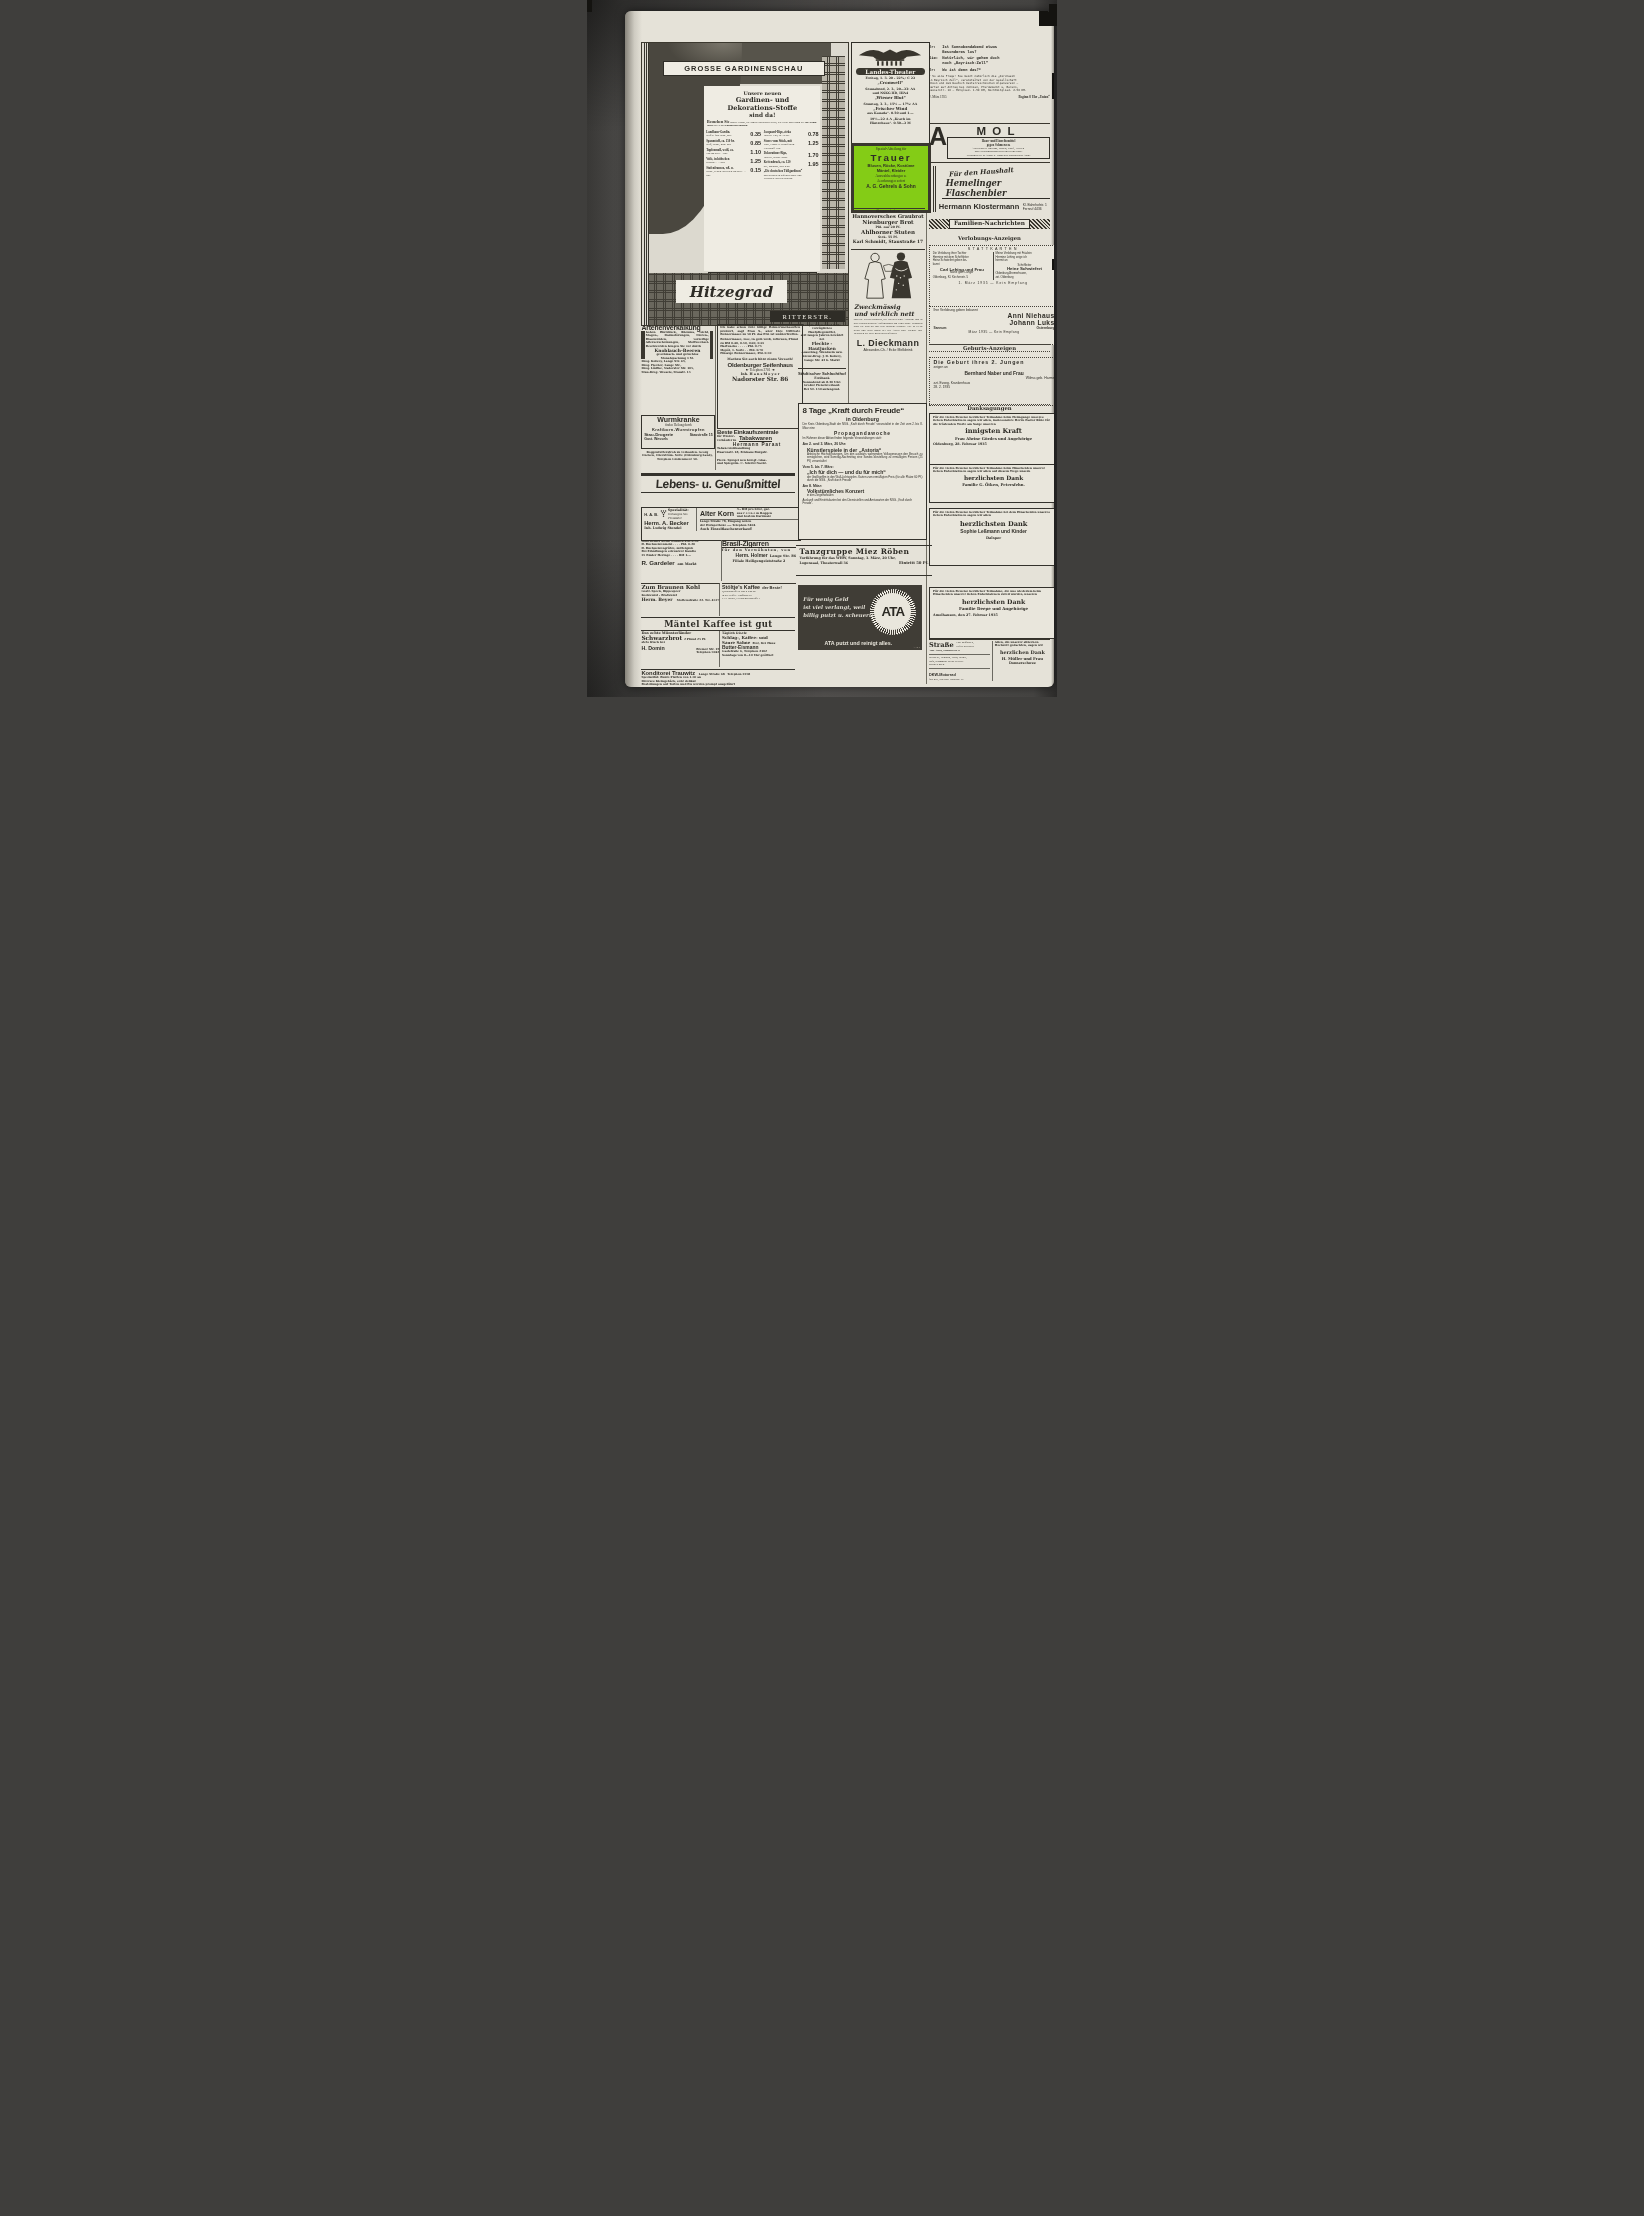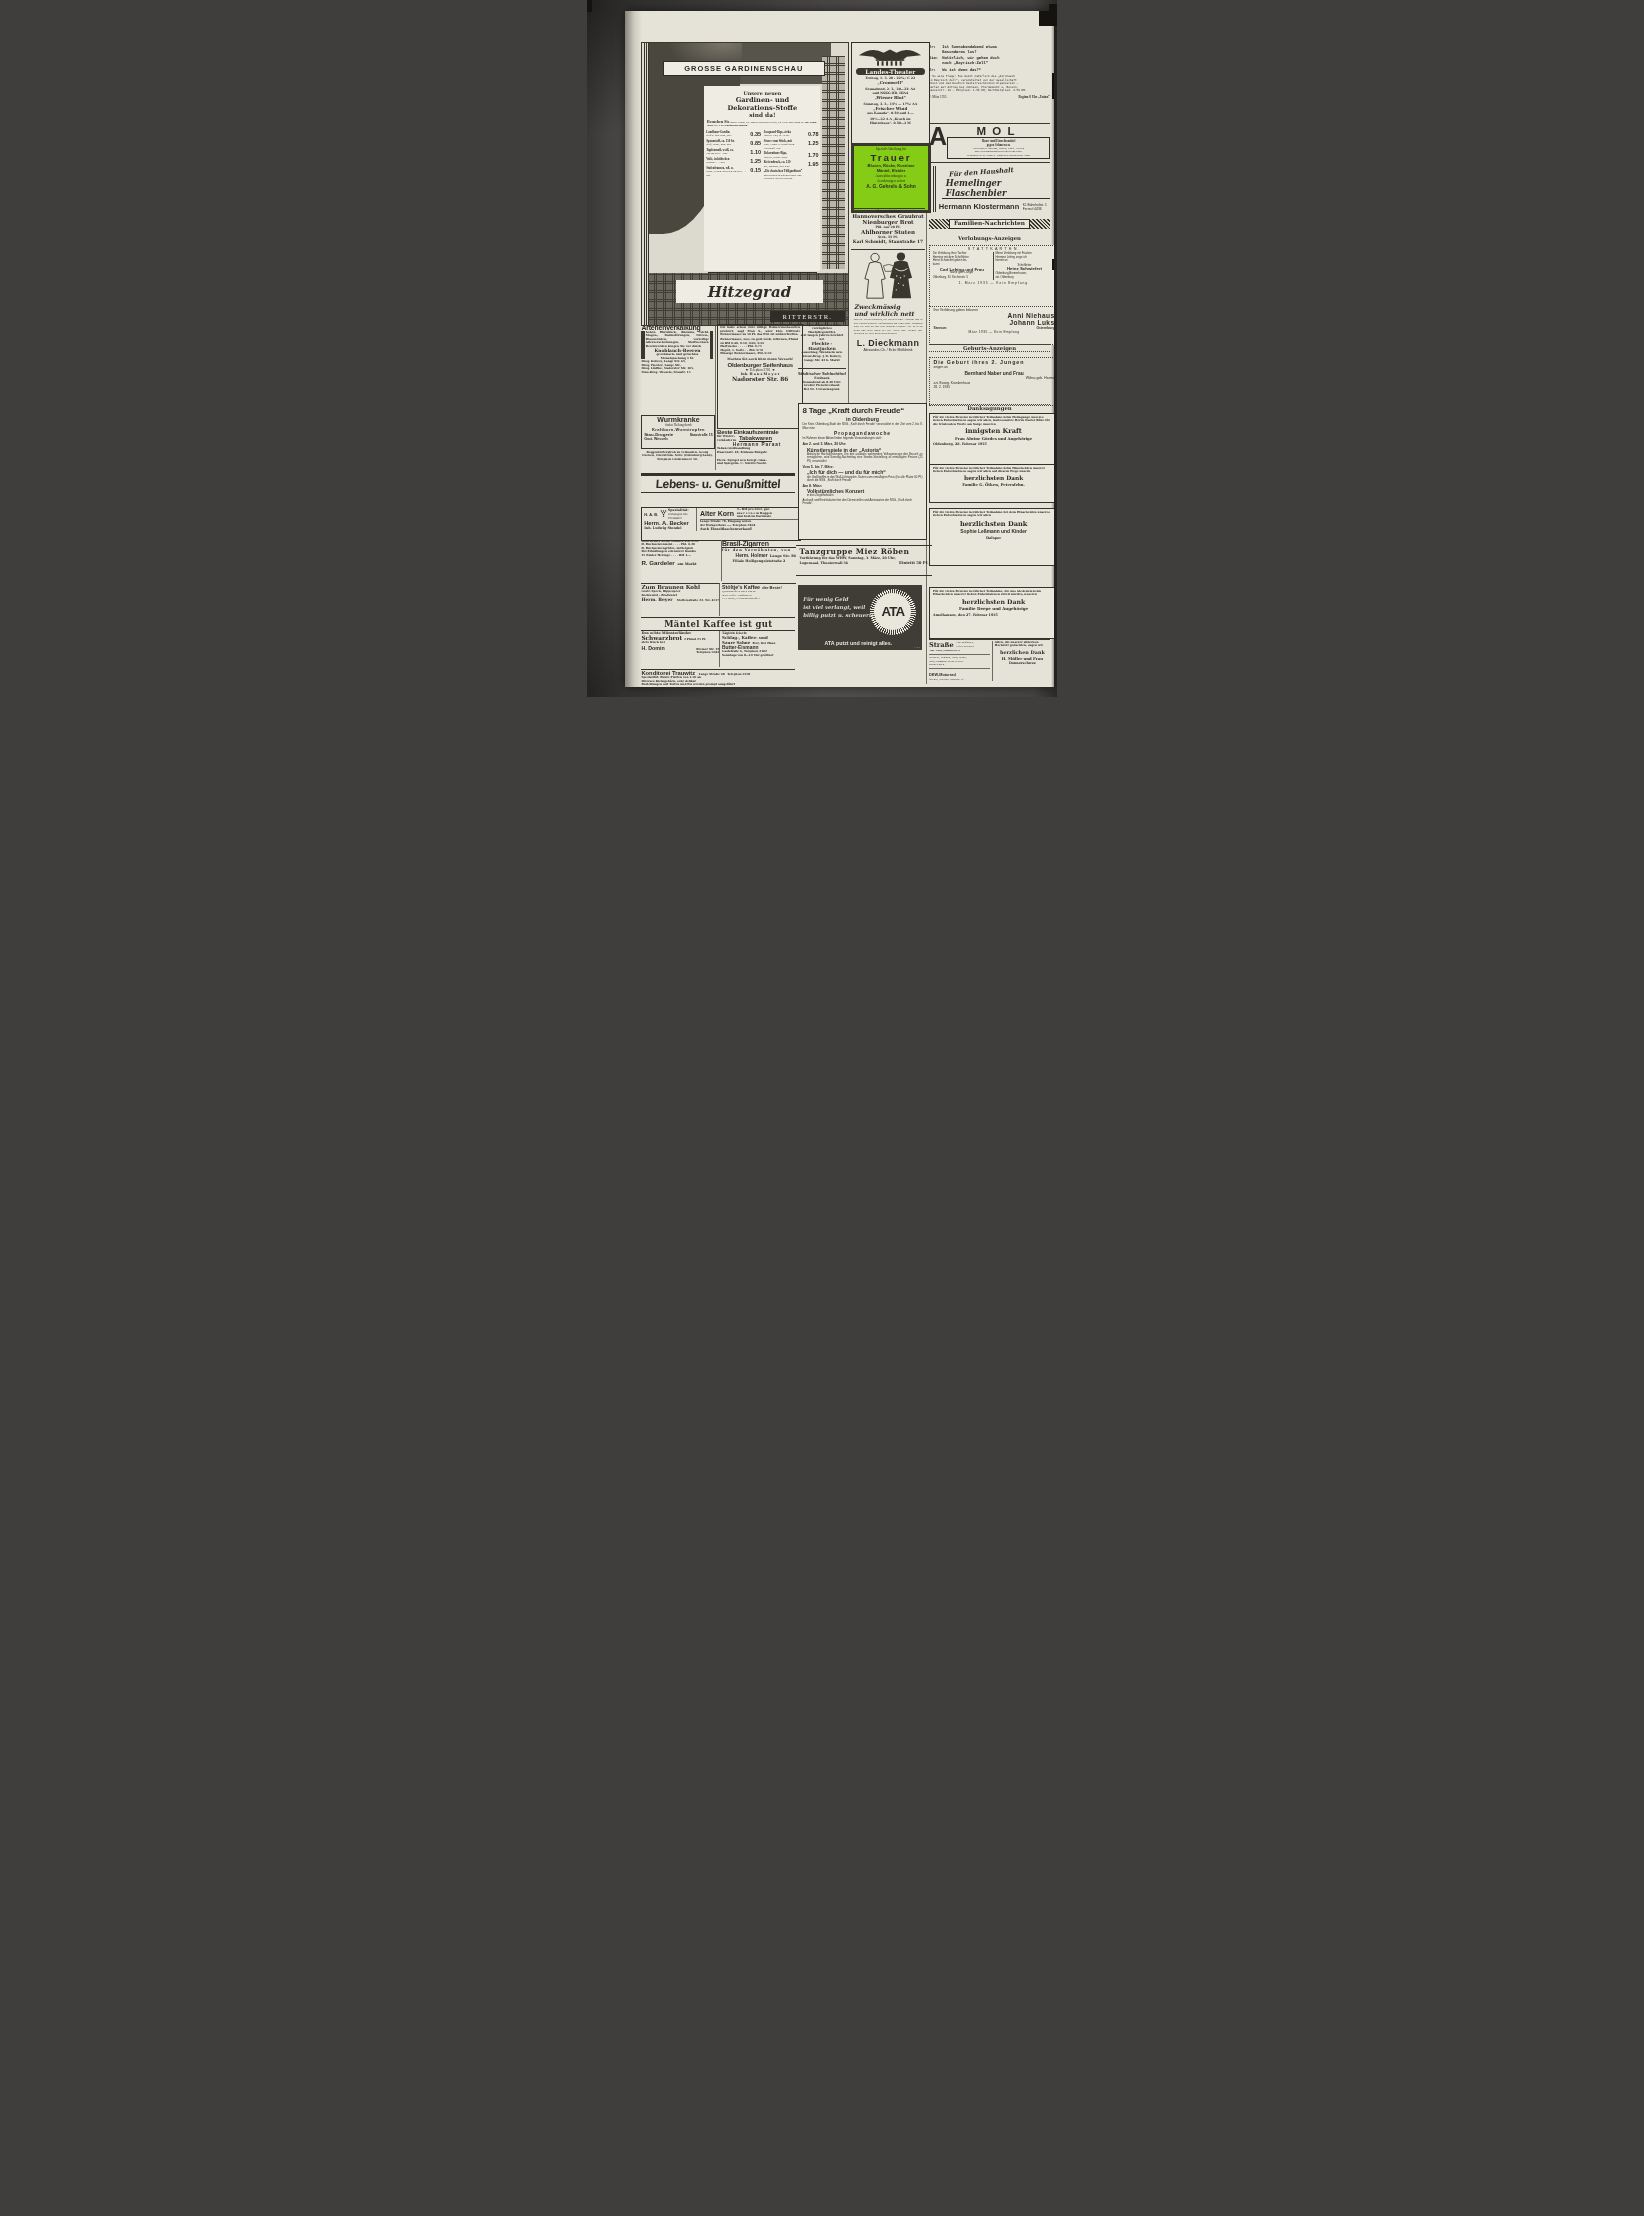--- a/index.html
+++ b/index.html
@@ -13,7 +13,7 @@
       radial-gradient(399px 266px at 0% 100%, rgba(0,0,0,.4), transparent 60%),
       linear-gradient(90deg,#393836 0,#4c4b49 8%,#514f4d 50%,#454442 95%,#2b2a29 100%);}
   .paper{position:absolute;left:38px;top:10.6px;width:429px;height:676px;background:var(--paper);
-    box-shadow:0 0 9.8px rgba(0,0,0,.55);overflow:hidden;}
+    box-shadow:0 0 9.8px rgba(0,0,0,.55);overflow:hidden;border-radius:6px;}
   .spine{position:absolute;left:0;top:0;width:17px;height:100%;
     background:linear-gradient(90deg,rgba(40,36,28,.5),rgba(40,36,28,.12) 55%,transparent);}
   .edge-r{position:absolute;right:0;top:0;width:2.7px;height:100%;

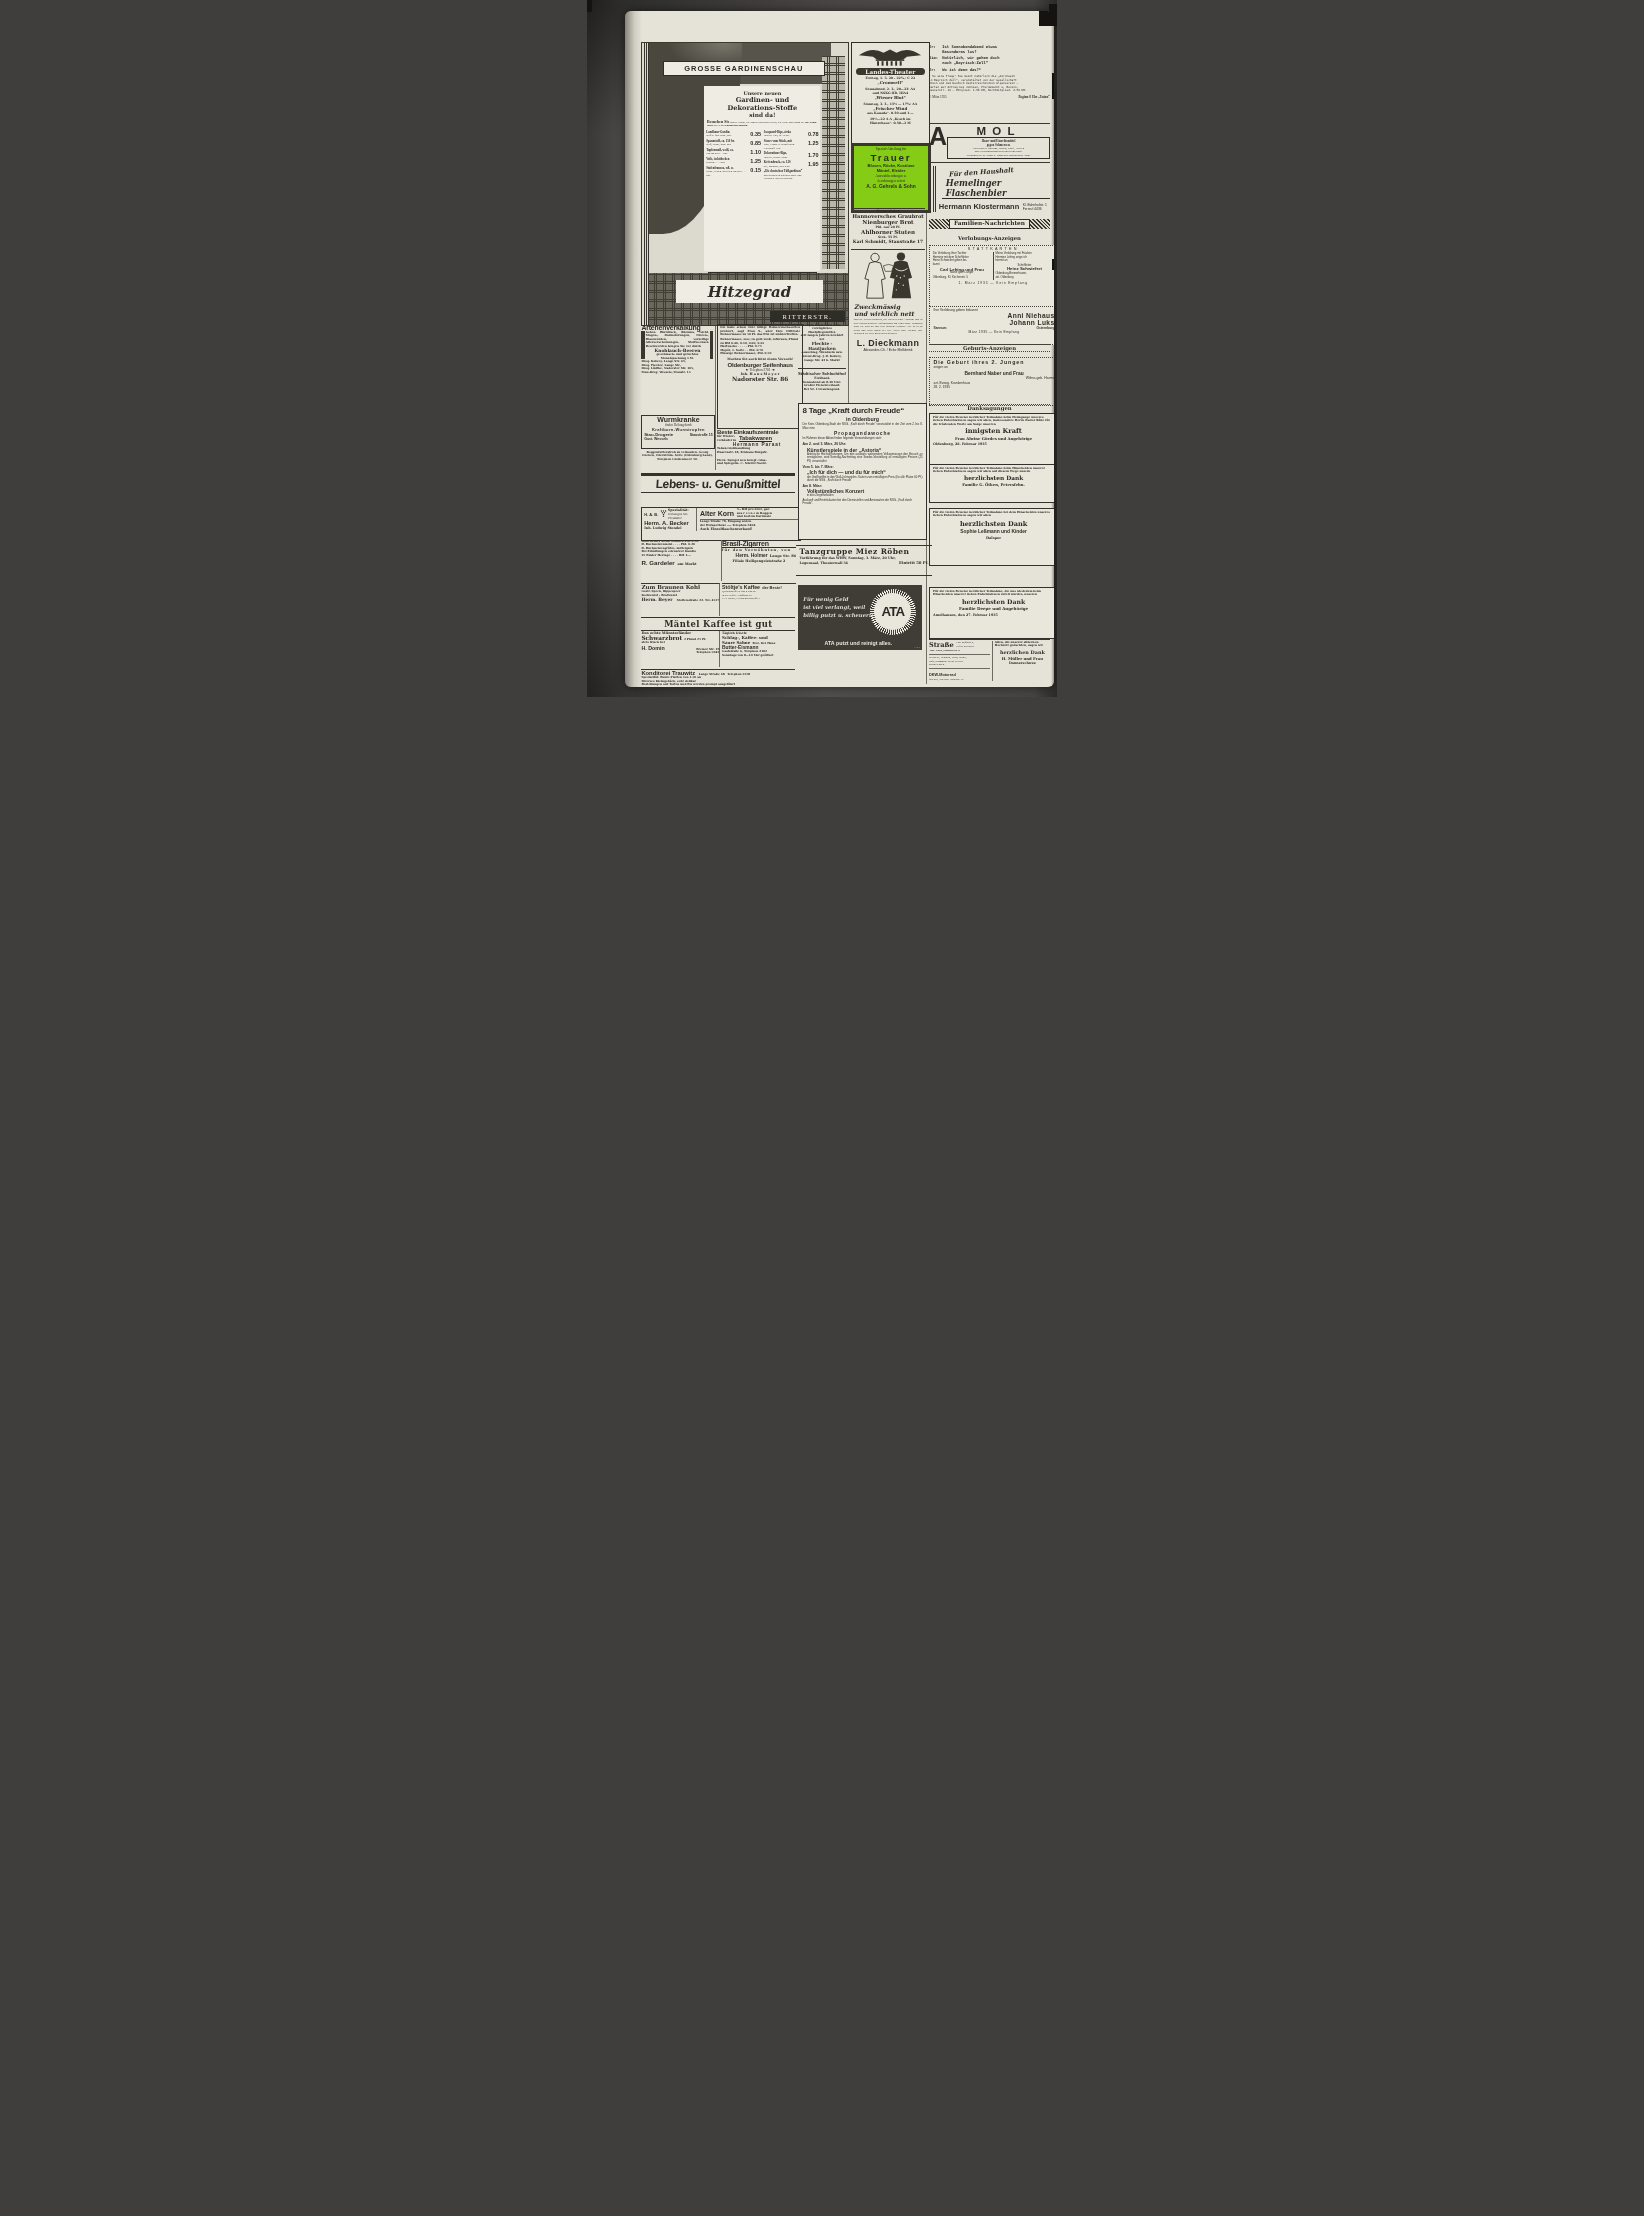--- a/index.html
+++ b/index.html
@@ -55,7 +55,7 @@
   .gard-note{position:absolute;left:66px;right:31px;bottom:41px;background:#efece3;border:0.9px solid #2f2d27;
      padding:0.9px 1.8px;text-align:center;}
   .gard-lace{position:absolute;left:7px;right:0;bottom:0;height:52px;}
-  .gard-brand{position:absolute;left:26.6px;top:7px;width:147px;height:23px;background:#efece3;
+  .gard-brand{position:absolute;left:26.6px;top:7px;width:111px;height:23px;background:#efece3;
      display:flex;align-items:center;justify-content:center;
      font-family:"DejaVu Serif",serif;font-weight:bold;font-style:italic;font-size:15px;}
   .gard-ritter{position:absolute;right:3.5px;bottom:3.5px;width:75px;height:10.6px;background:#2f2d27;color:#efece3;

